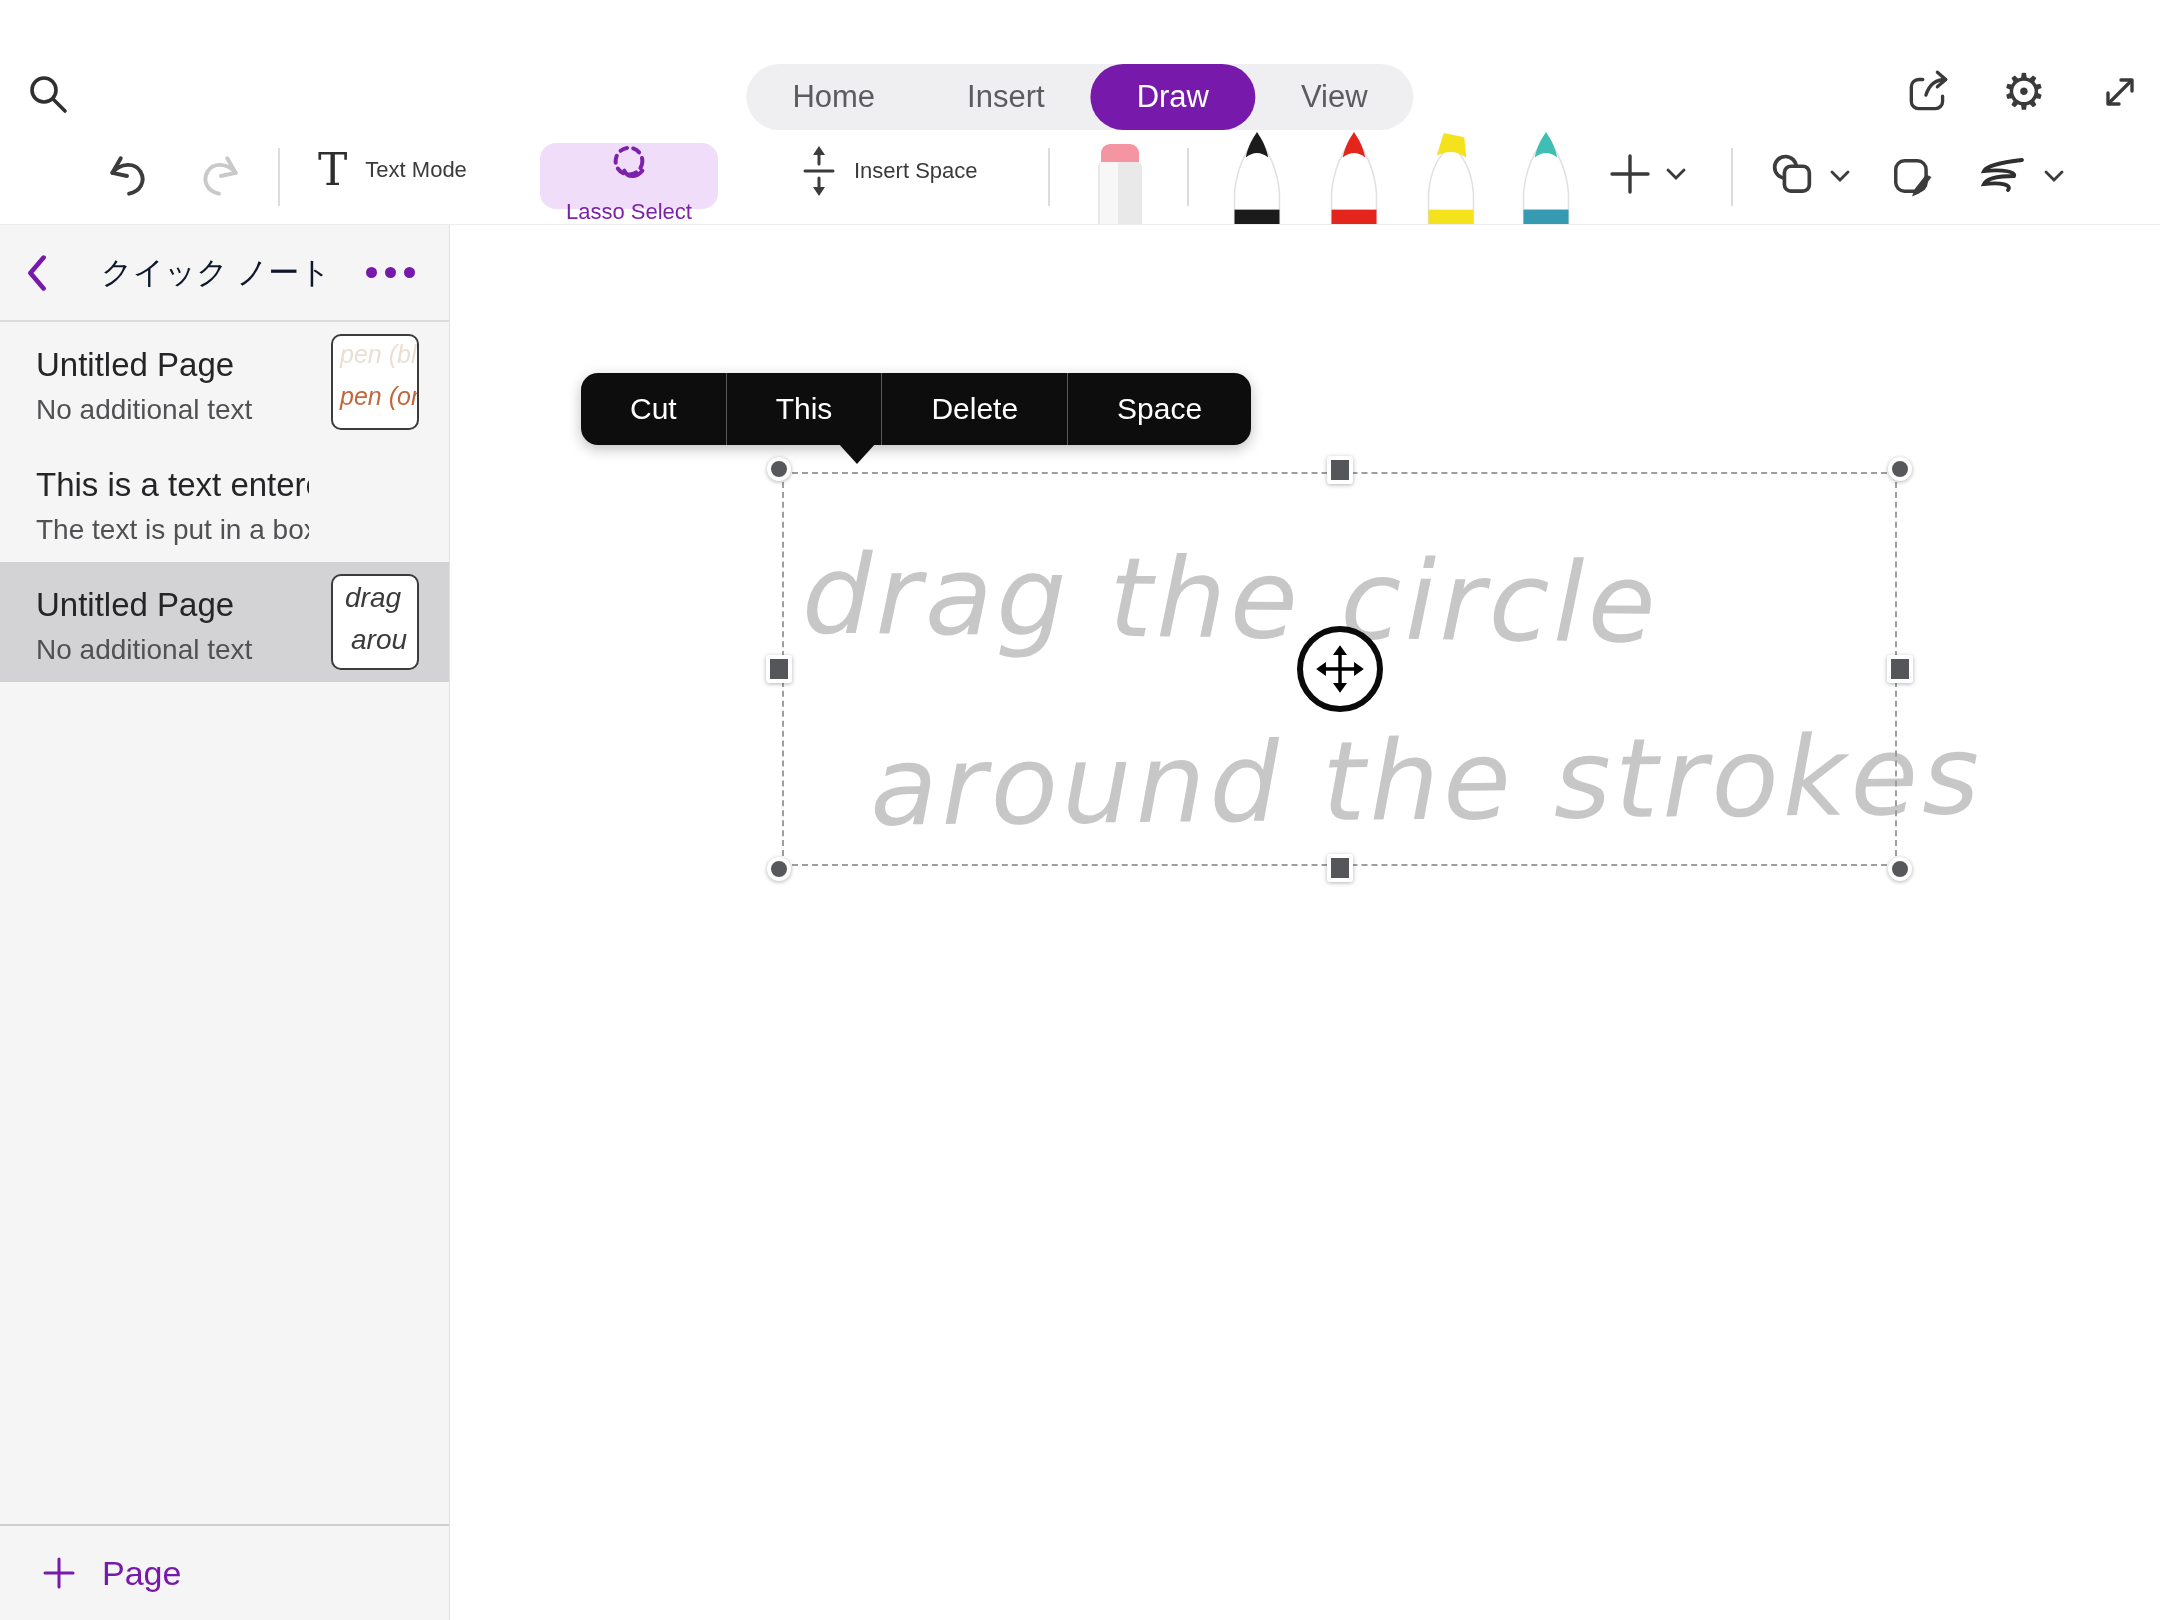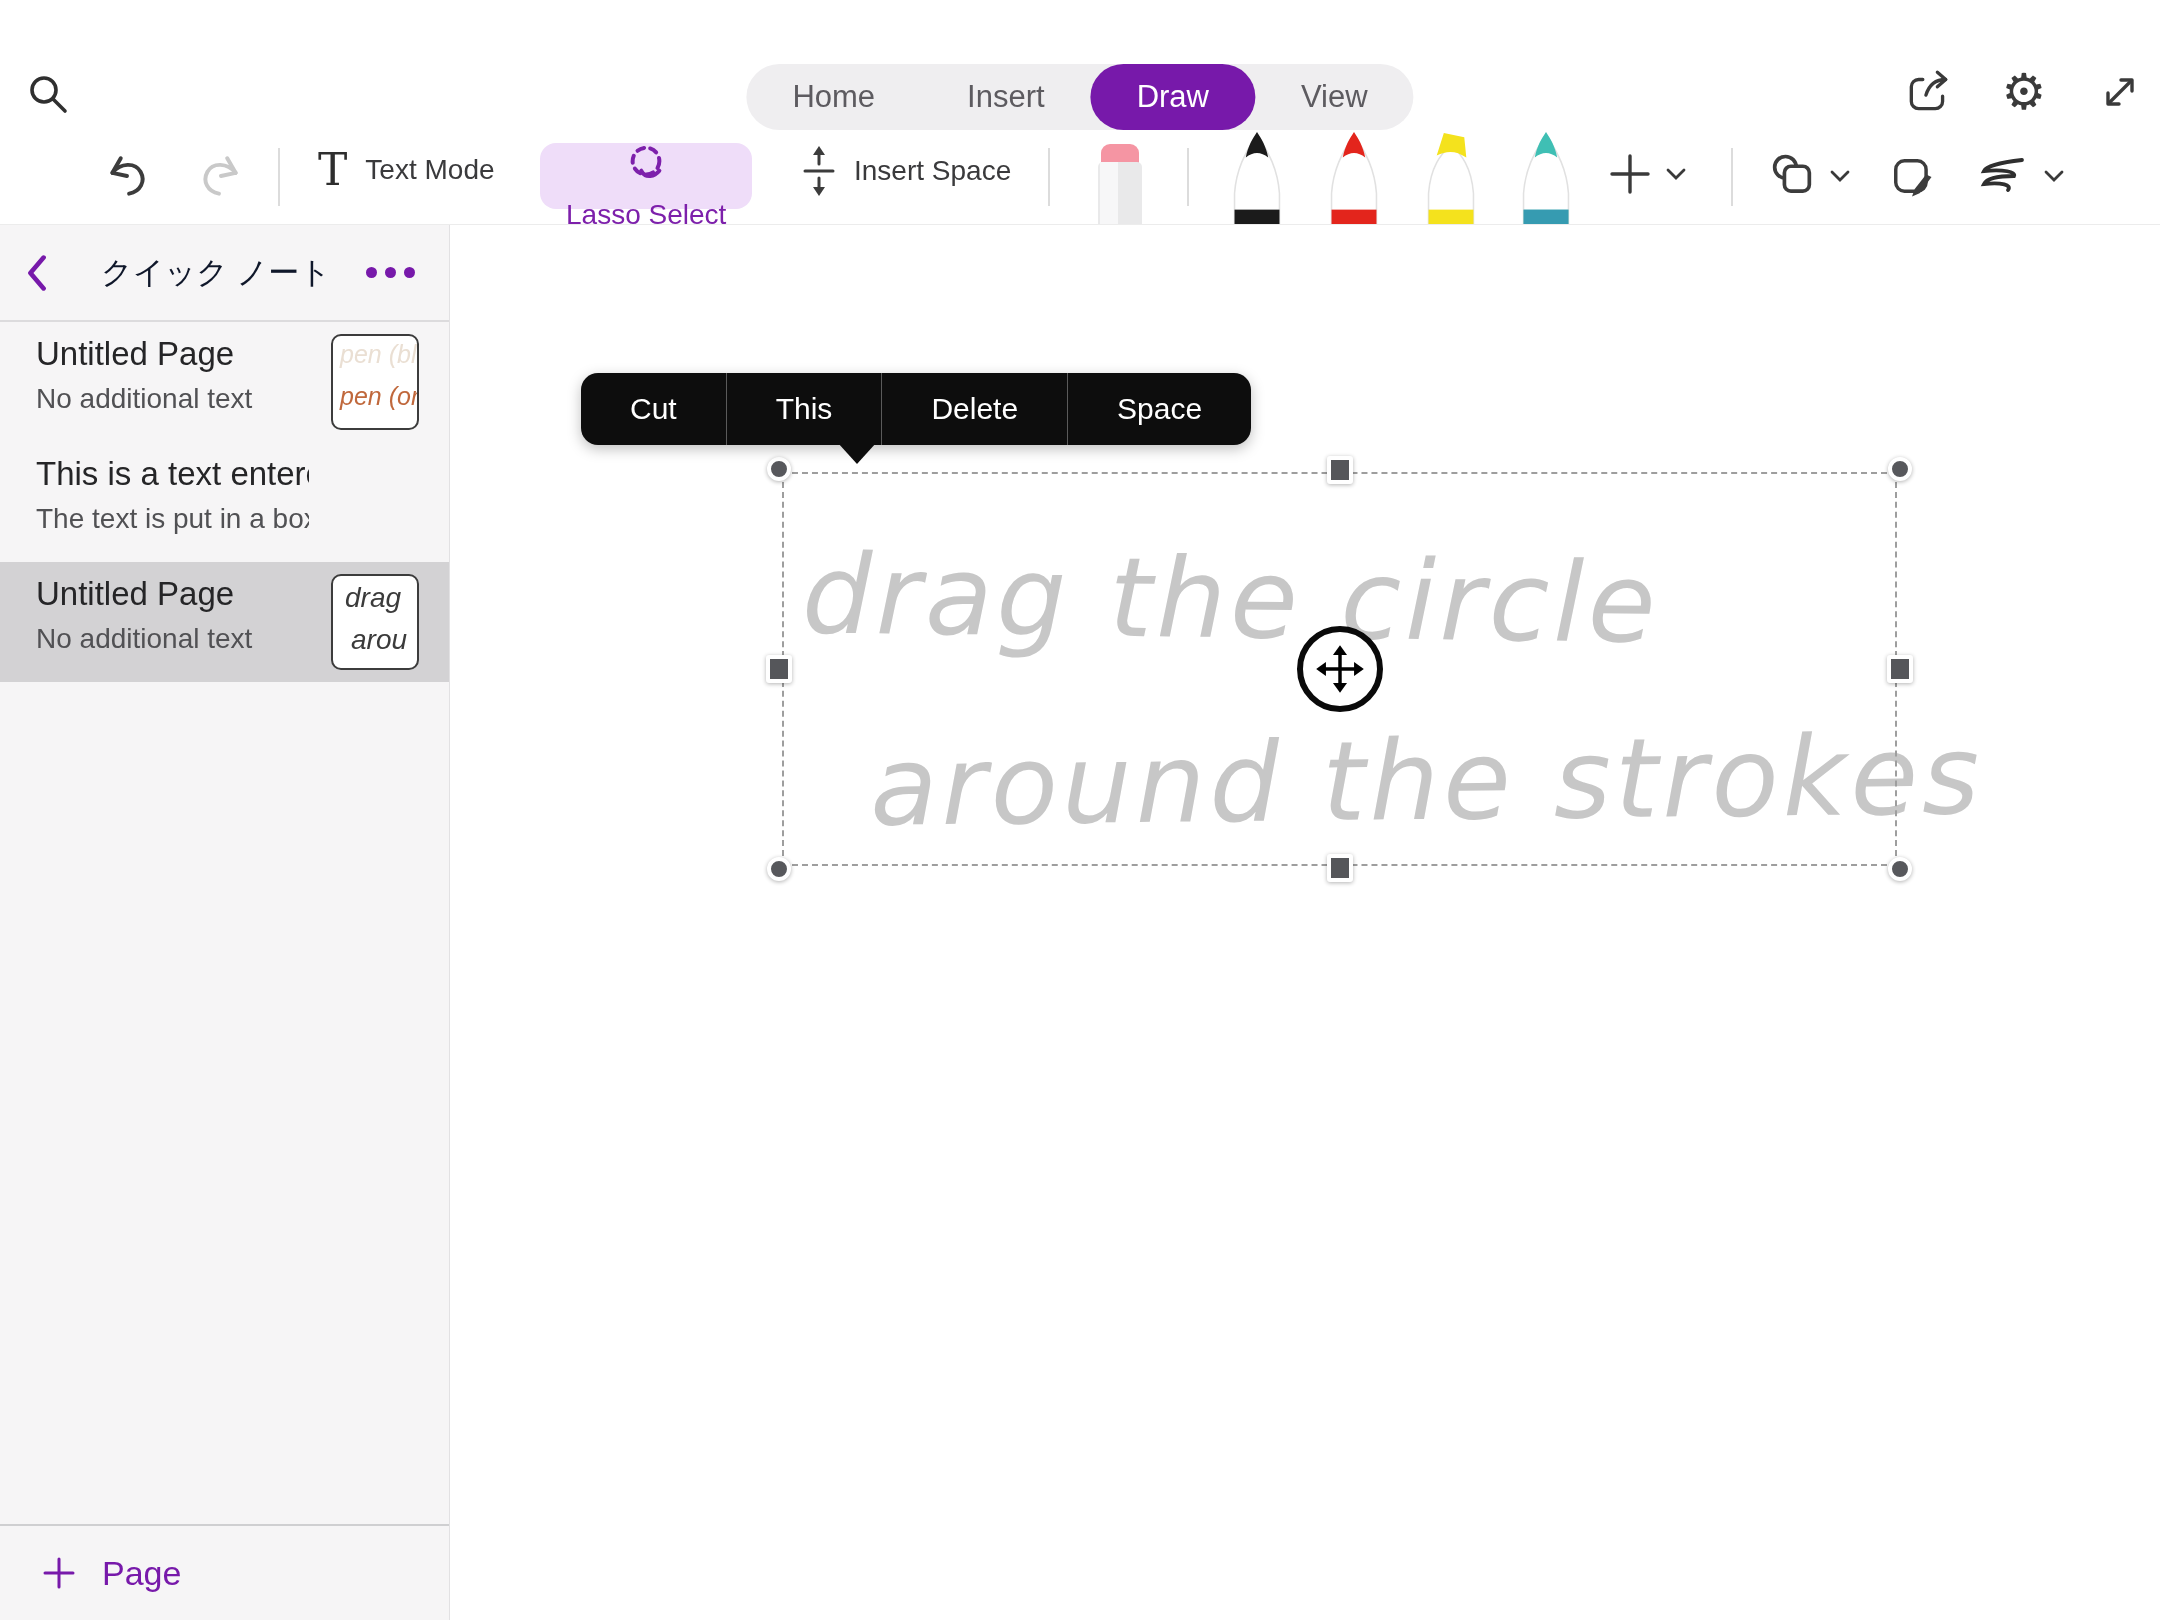--- a/index.html
+++ b/index.html
@@ -27,7 +27,7 @@
   .undo-btn { left:102px; top:22px; } .redo-btn { left:196px; top:22px; }
   .textmode-btn { left:318px; top:14px; gap:18px; }
   .t-glyph { font-family:"DejaVu Serif","Liberation Serif",serif; font-size:44px; color:#2e2e2e; }
-  .rb-label { font-size:28px; color:#3a3a3c; white-space:nowrap; }
+  .rb-label { font-size:22px; color:#3a3a3c; white-space:nowrap; }
   .lasso-btn { left:540px; top:13px; height:66px; padding:0 26px; gap:14px;
     background:#efddf9; border-radius:16px;flex-direction:column; }
   .lasso-label { color:#7d20ab; }

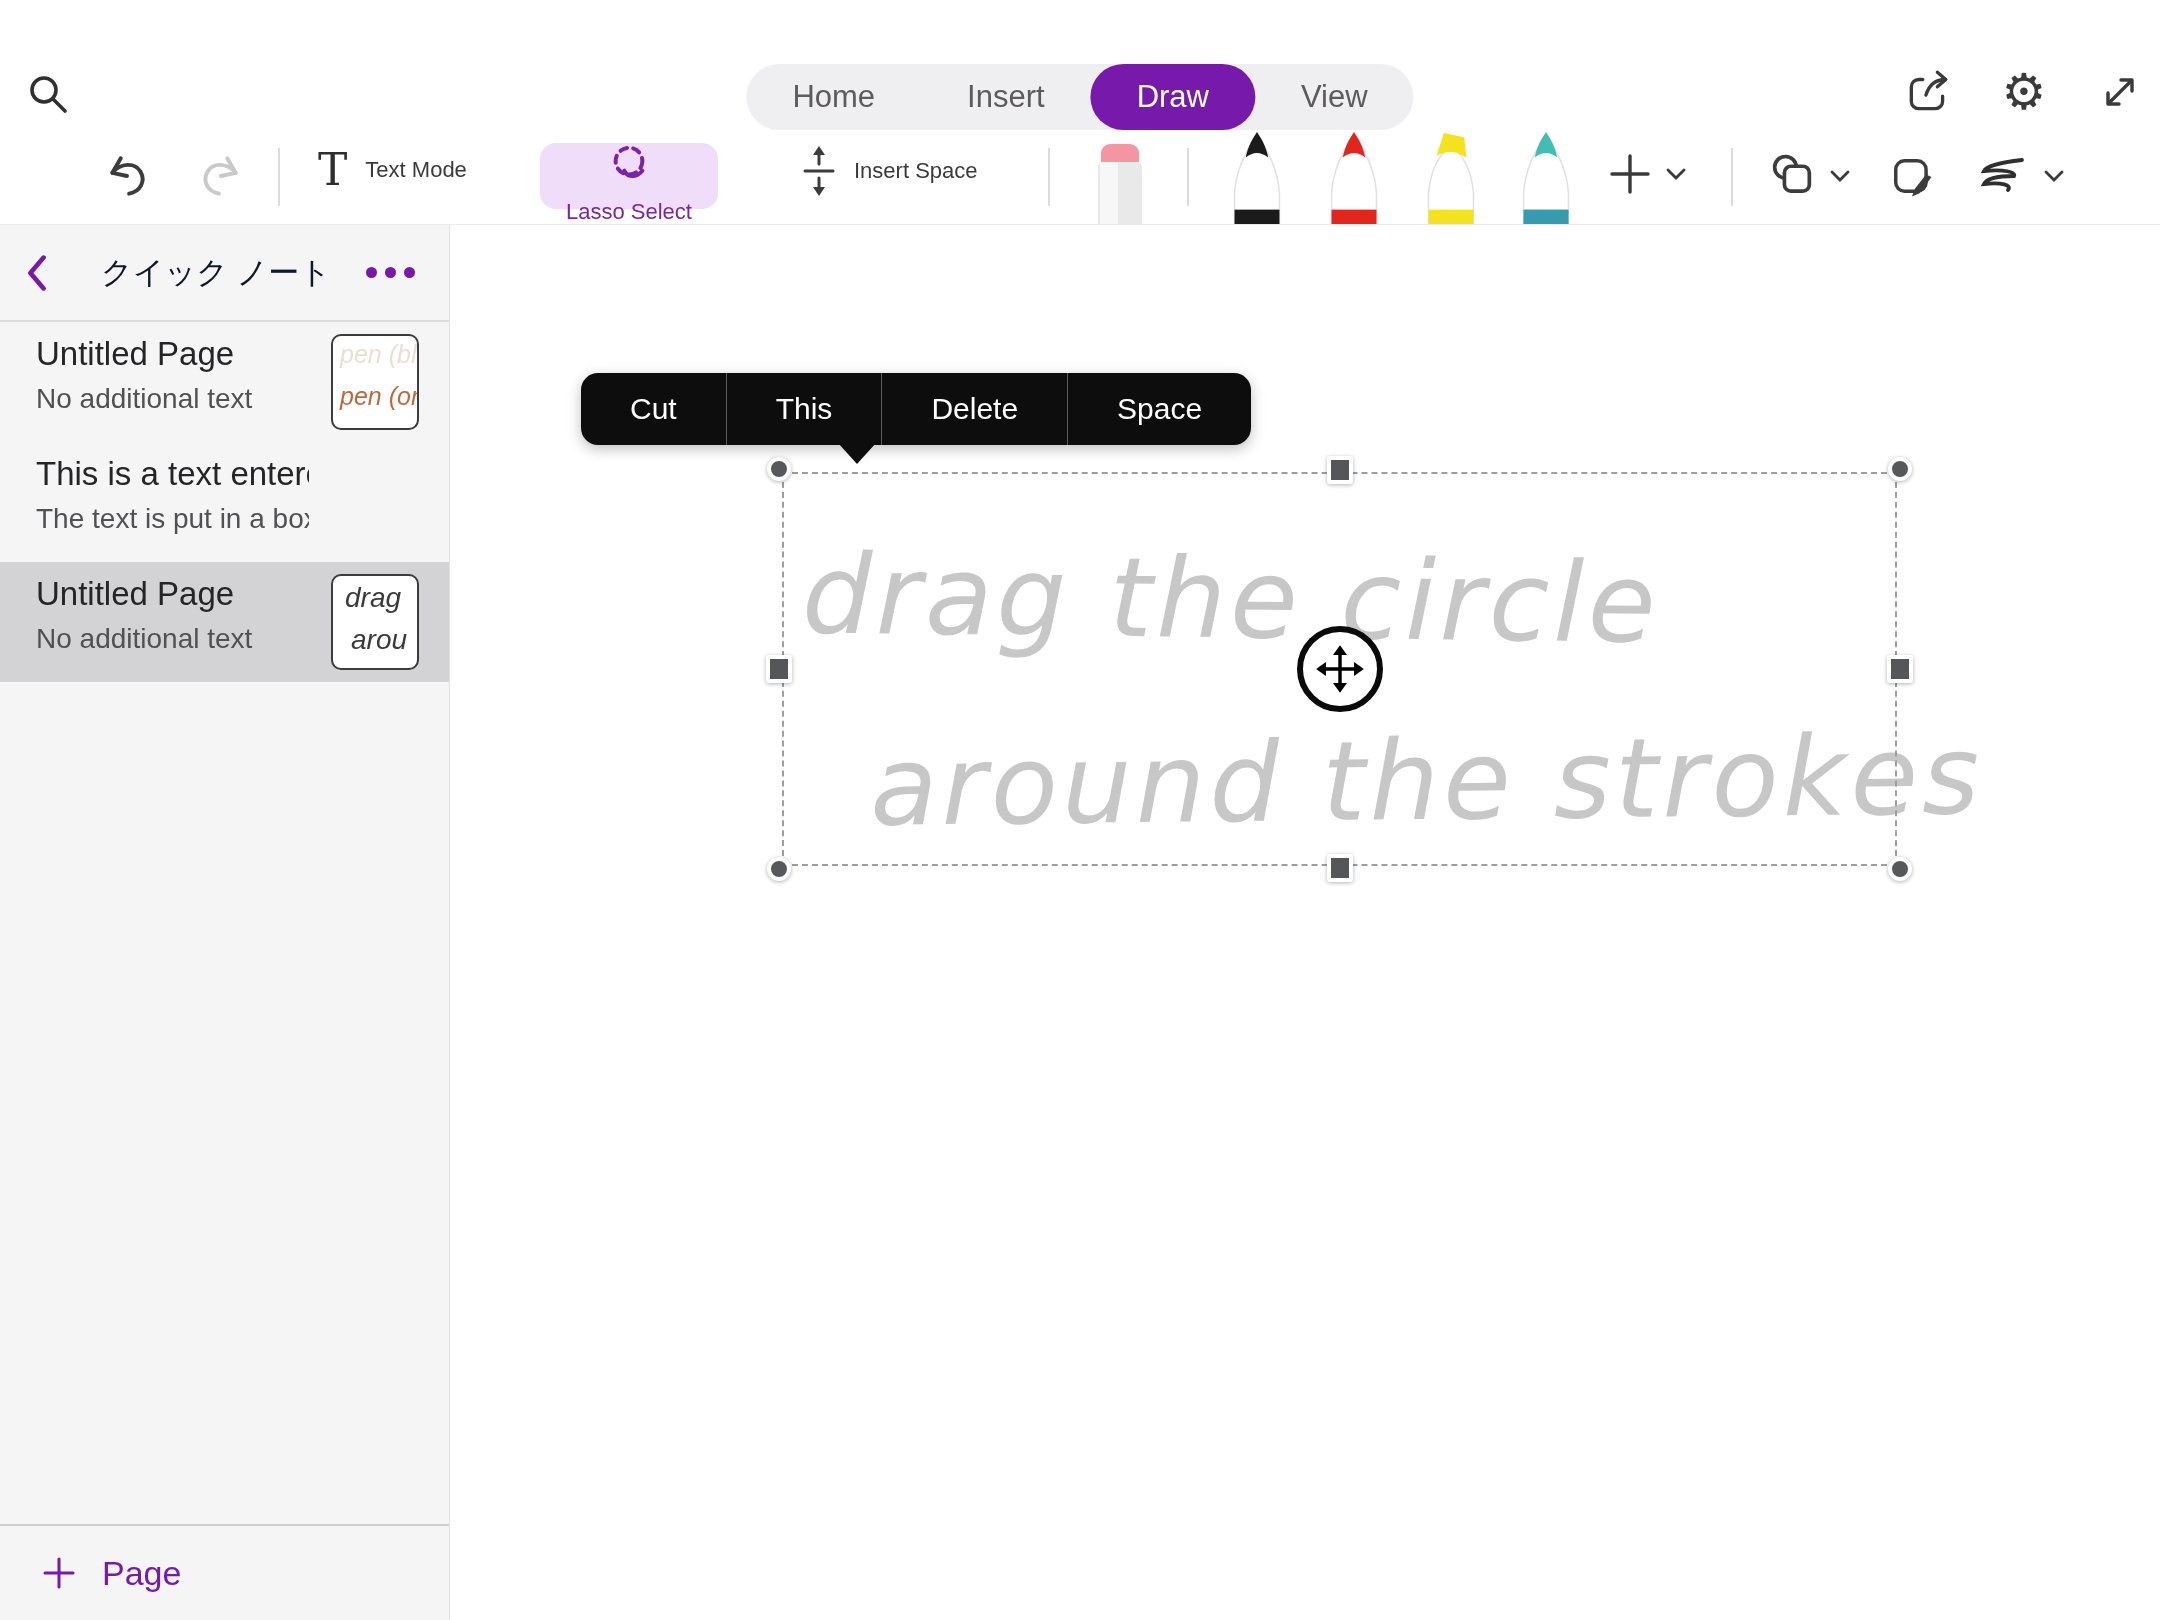--- a/index.html
+++ b/index.html
@@ -49,7 +49,7 @@
   .sb-title { flex:1; text-align:center; font-size:31px; color:#0f172a; }
   .more-btn { display:flex; gap:8px; cursor:pointer; padding:10px 0; }
   .more-btn i { width:11px; height:11px; border-radius:50%; background:#7719aa; }
-  .page-item { position:relative; height:120px; padding:13px 140px 0 36px; cursor:pointer; }
+  .page-item { position:relative; height:120px; padding:24px 140px 0 36px; cursor:pointer; }
   .page-item.selected { background:#d3d2d4; }
   .pi-title { font-size:33px; color:#252527; white-space:nowrap; overflow:hidden; }
   .pi-sub { margin-top:10px; font-size:28px; color:#515154; white-space:nowrap; overflow:hidden; }

